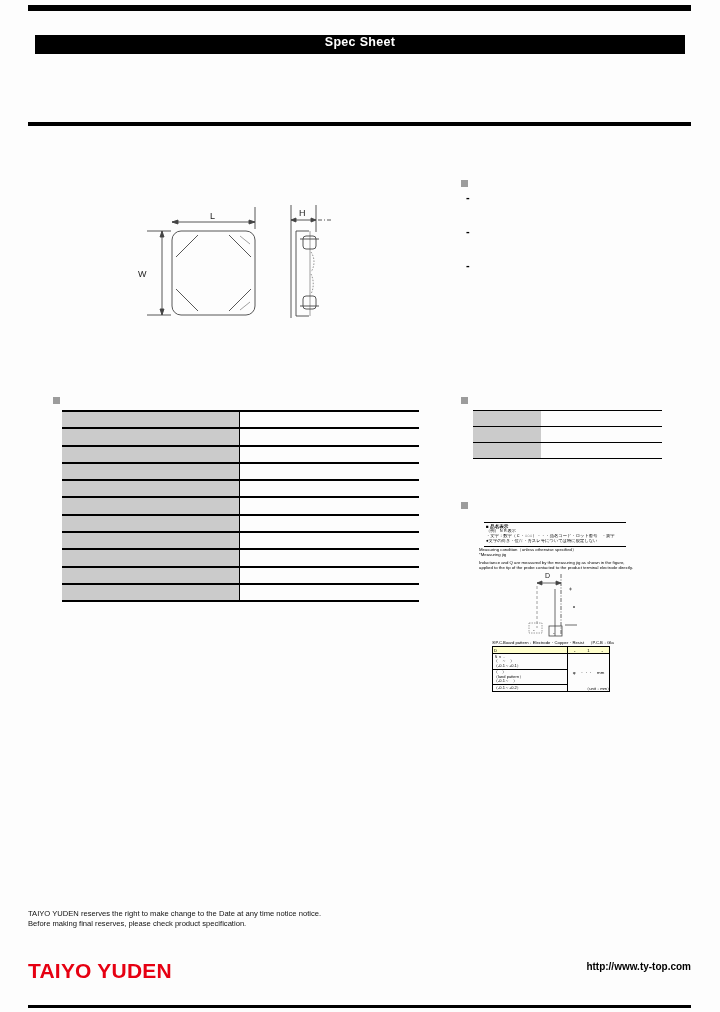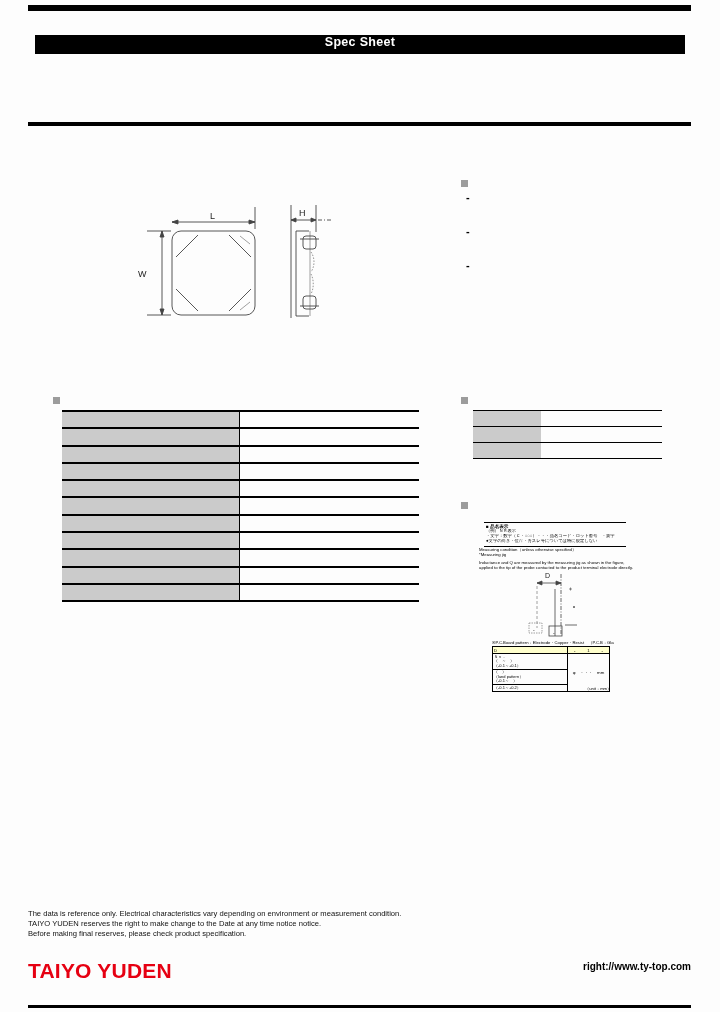--- a/index.html
+++ b/index.html
@@ -280,7 +280,6 @@
 
   <div class="abs footer-notes">
 
-  <div class="footer-note">The data is reference only. Electrical characteristics vary depending on environment or measurement condition.</div>
       <div class="footer-note">TAIYO YUDEN reserves the right to make change to the Date at any time notice notice.</div>
       <div class="footer-note">Before making final reserves, please check product specification.</div>
     </div>

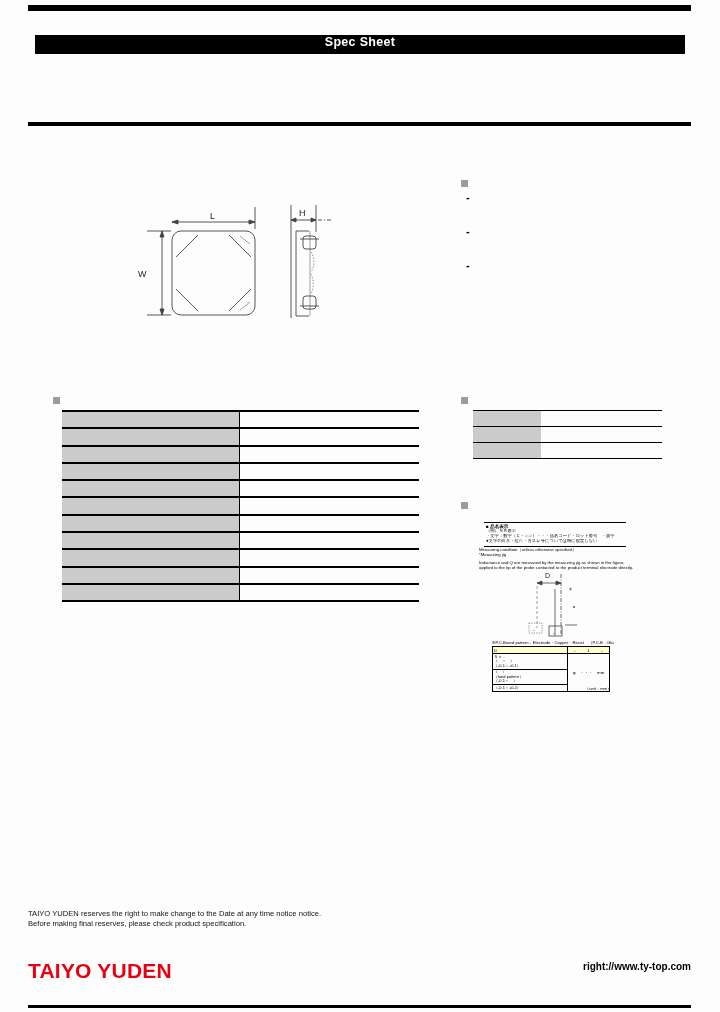--- a/index.html
+++ b/index.html
@@ -285,7 +285,7 @@
     </div>
 
   <div class="abs logo">TAIYO YUDEN</div>
-  <div class="abs site-url">right://www.ty-top.com</div>
+  <div class="abs site-url">http://www.ty-top.com</div>
   <div class="abs bottom-rule"></div>
 
 </div>

